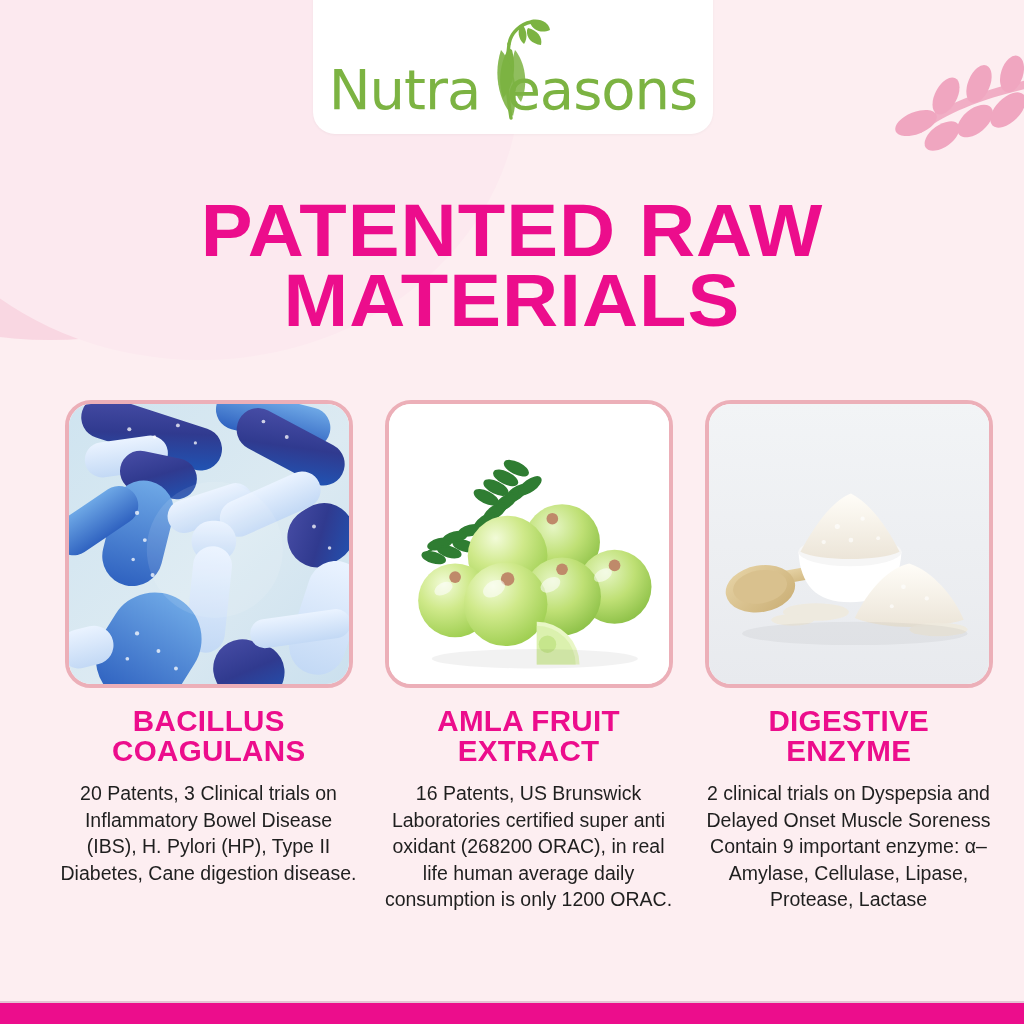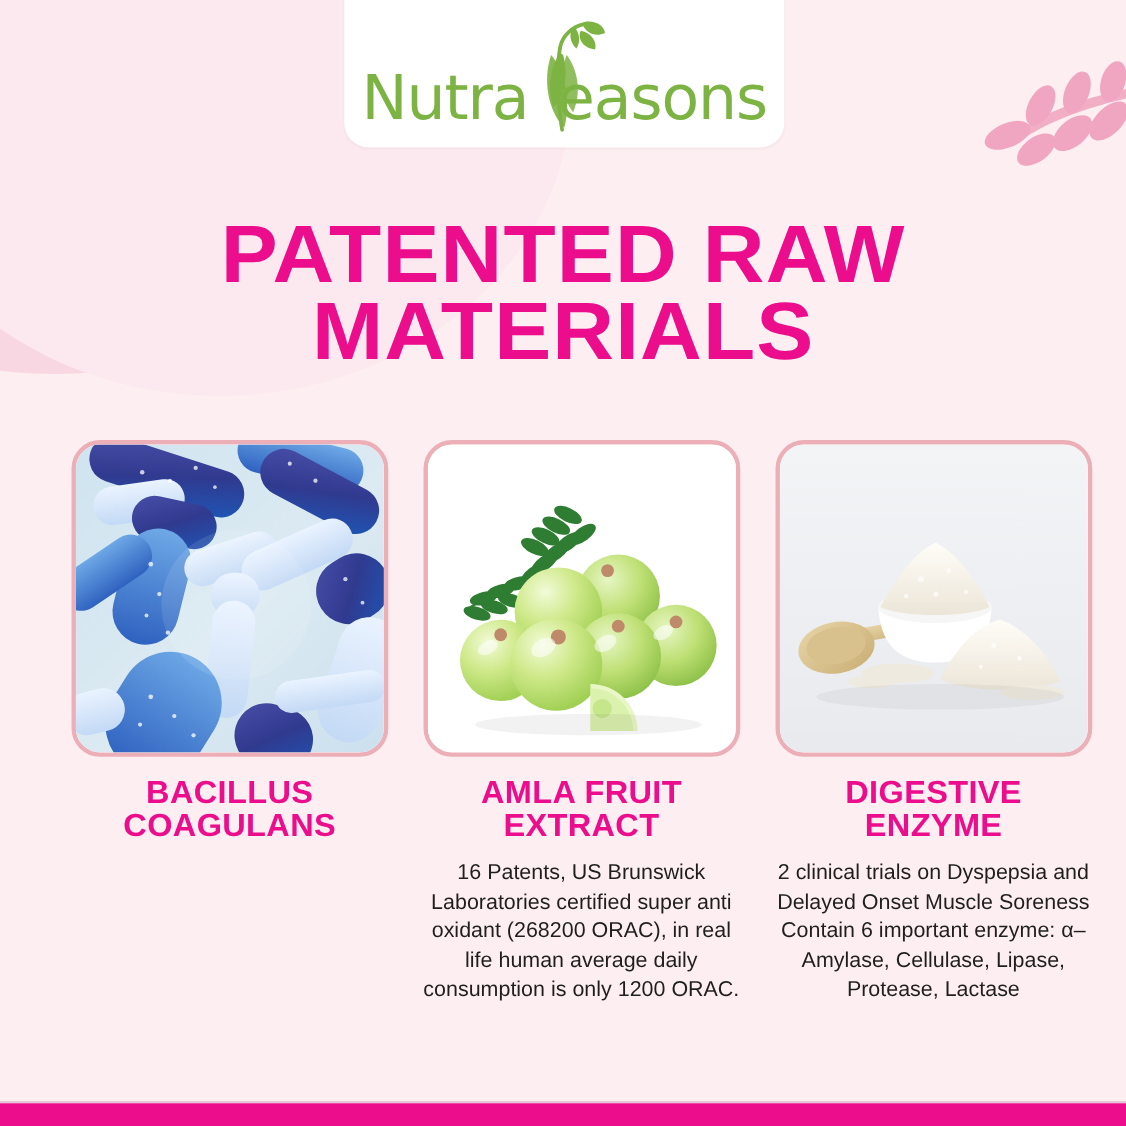--- a/index.html
+++ b/index.html
@@ -280,6 +280,7 @@
         <span>BACILLUS</span><br>
         <span>COAGULANS</span>
       </div>
+      <div class="card-body">20 Patents, 3 Clinical trials on Inflammatory Bowel Disease (IBS), H. Pylori (HP), Type II Diabetes, Cane digestion disease.</div>
     </div>
 
     <div class="col">

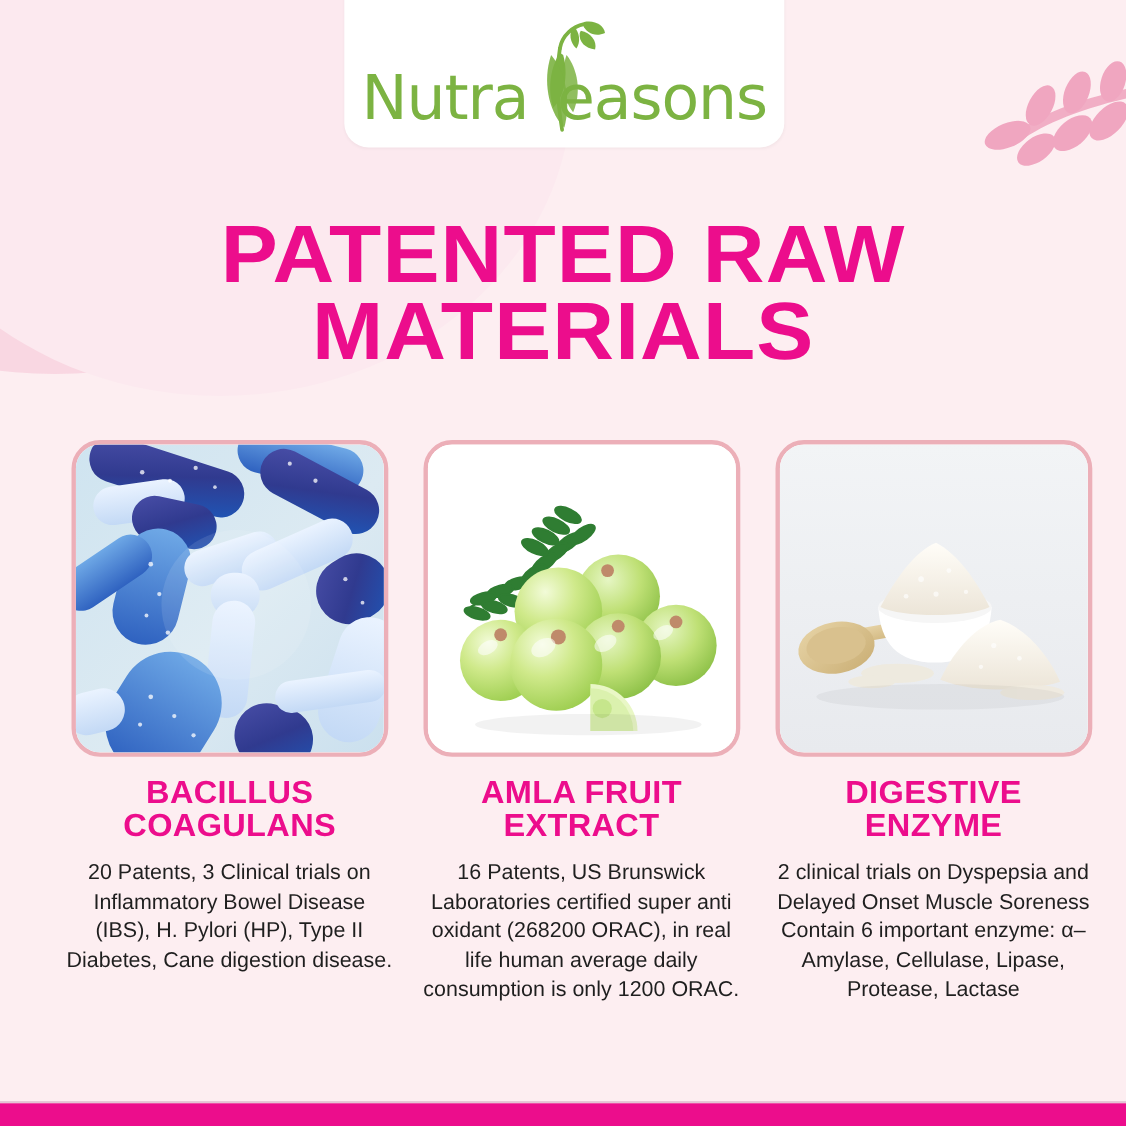--- a/index.html
+++ b/index.html
@@ -415,7 +415,7 @@
         <span>DIGESTIVE</span><br>
         <span>ENZYME</span>
       </div>
-      <div class="card-body">2 clinical trials on Dyspepsia and Delayed Onset Muscle Soreness Contain 6 important enzyme: α–Amylase, Cellulase, Lipase, Protease, Lactase</div>
+      <div class="card-body">2 clinical trials on Dyspepsia and Delayed Onset Muscle Soreness Contain 9 important enzyme: α–Amylase, Cellulase, Lipase, Protease, Lactase</div>
     </div>
 
   </div>

